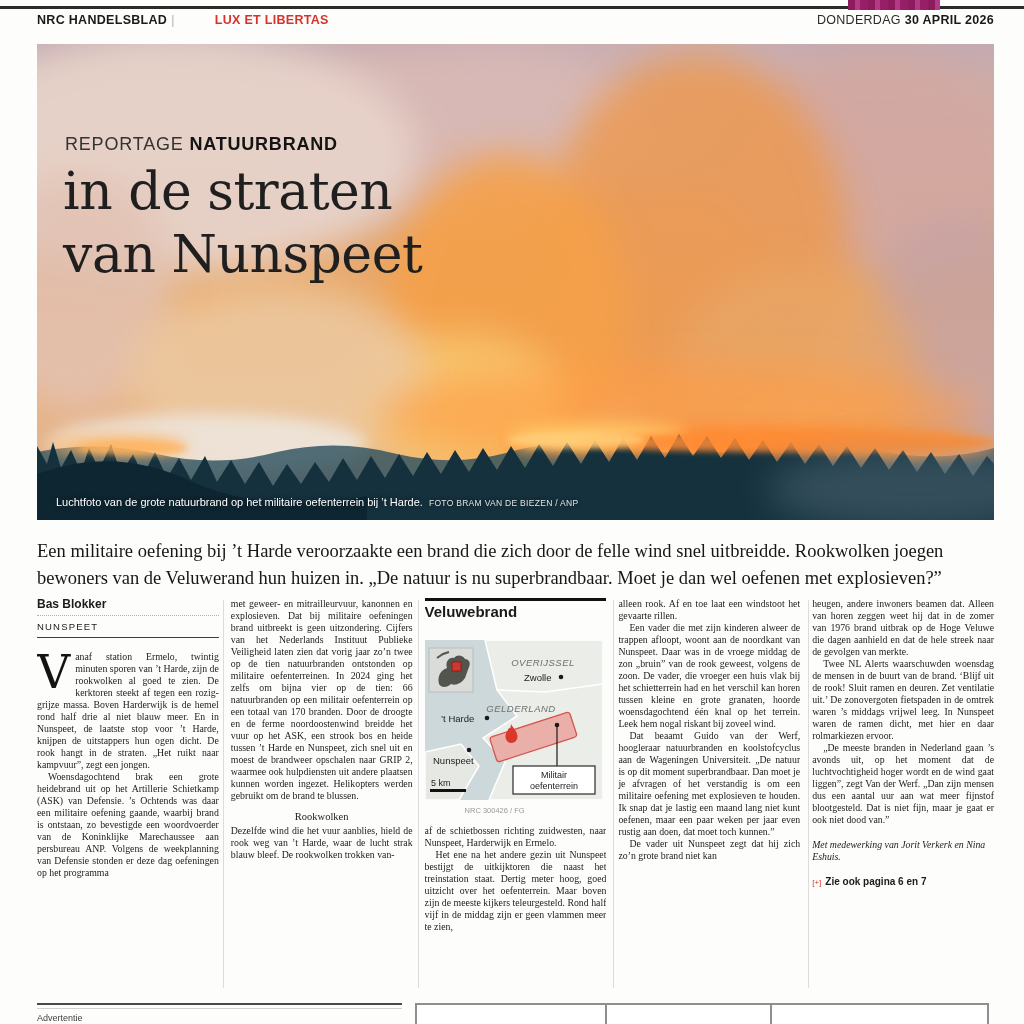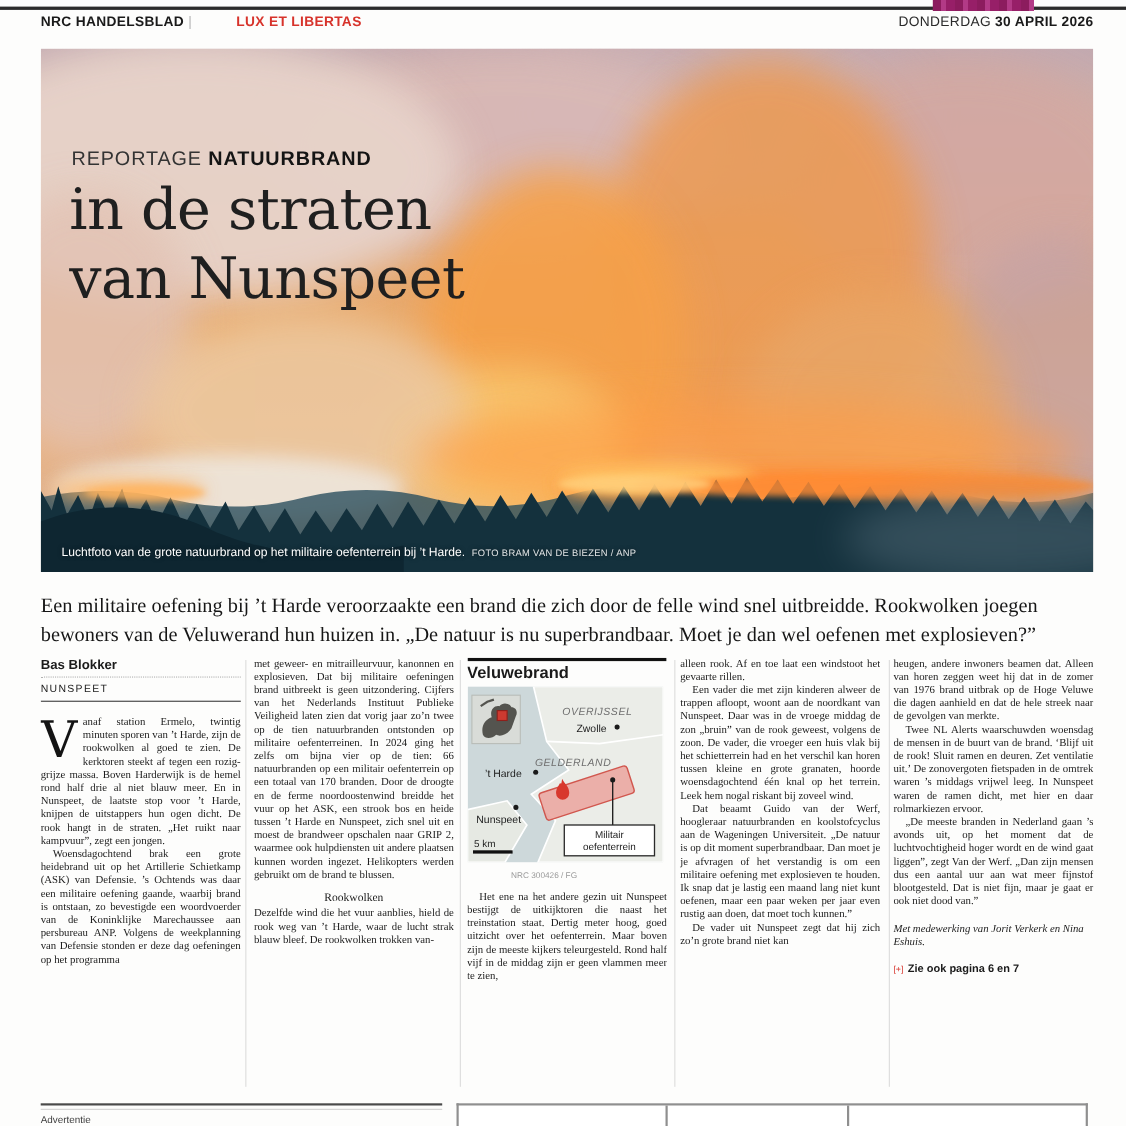--- a/index.html
+++ b/index.html
@@ -45,7 +45,7 @@
   
   .info-rule{height:2.5px;background:#111;margin-bottom:5px;}
   .info-title{font-family:"Liberation Sans",sans-serif;font-size:15px;font-weight:600;
-        color:#1a1a1a;margin-bottom:6px;text-align:left;}
+        color:#1a1a1a;margin-bottom:22px;text-align:left;}
   .map-credit{font-family:"Liberation Sans",sans-serif;font-size:7.5px;color:#9a9a9a;
         margin:2px 0 8px 0;text-align:left;padding-left:40px;}
   .maptext{font-family:"Liberation Sans",sans-serif;font-size:9.5px;fill:#1d1d1d;}

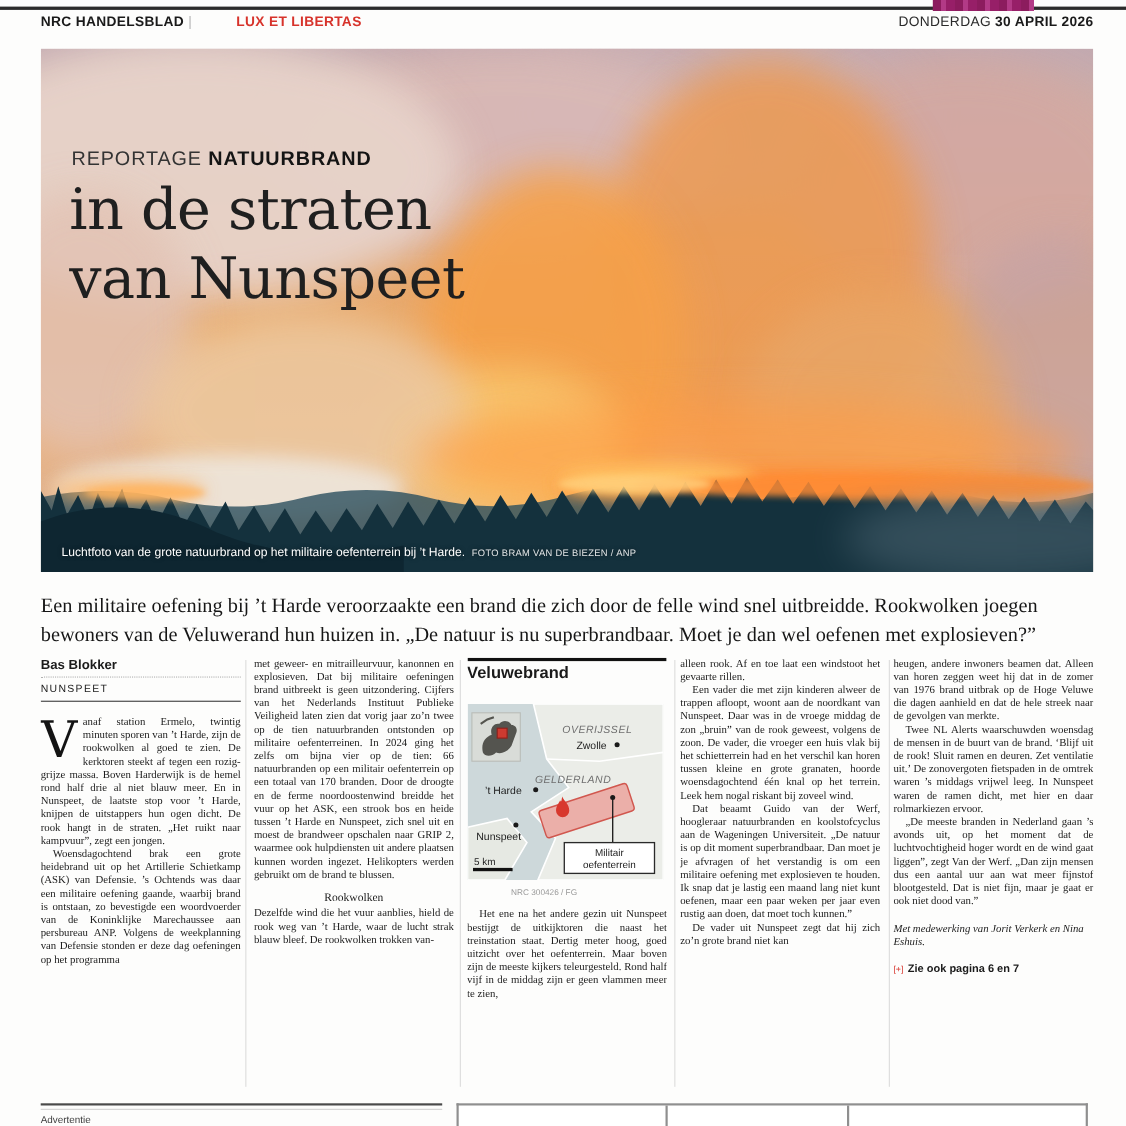--- a/index.html
+++ b/index.html
@@ -194,6 +194,7 @@
         </svg>
         <div class="map-credit">NRC 300426 / FG</div>
       </div>
+      <p>af de schietbossen richting zuidwesten, naar Nunspeet, Harderwijk en Ermelo.</p>
       <p class="ind">Het ene na het andere gezin uit Nunspeet bestijgt de uitkijktoren die naast het treinstation staat. Dertig meter hoog, goed uitzicht over het oefenterrein. Maar boven zijn de meeste kijkers teleurgesteld. Rond half vijf in de middag zijn er geen vlammen meer te zien,</p>
     </div>
 

